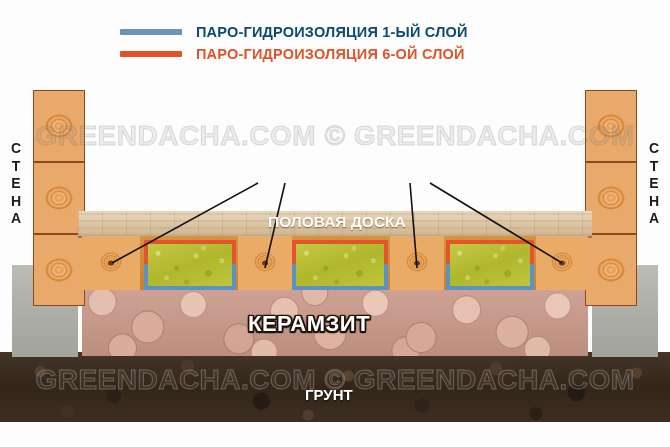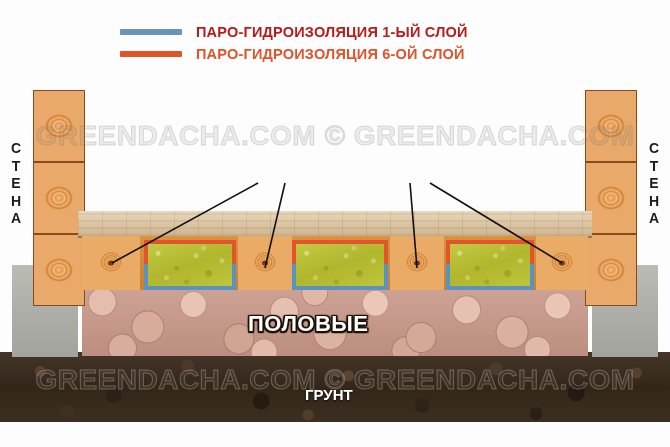--- a/index.html
+++ b/index.html
@@ -141,7 +141,7 @@
   <div class="legend">
     <div class="lg-row">
       <span class="lg-swatch" style="background:#6b94b8;"></span>
-      <span class="lg-label" style="color:#b91c1c;">ПАРО-ГИДРОИЗОЛЯЦИЯ 1-ЫЙ СЛОЙ</span>
+      <span class="lg-label" style="color:#0c4a6e;">ПАРО-ГИДРОИЗОЛЯЦИЯ 1-ЫЙ СЛОЙ</span>
     </div>
     <div class="lg-row">
       <span class="lg-swatch" style="background:#e0542a;"></span>

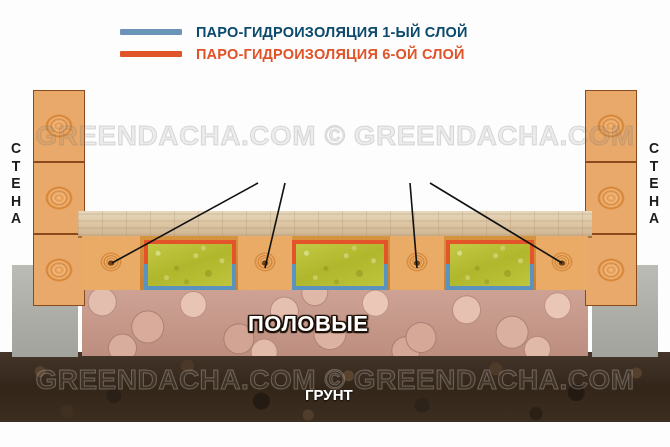--- a/index.html
+++ b/index.html
@@ -235,6 +235,7 @@
     </g>
   </svg>
 
+  <div class="lbl lbl-doska" style="left:268px;top:213px;">ПОЛОВАЯ ДОСКА</div>
   <div class="lbl lbl-keramzit" style="left:248px;top:311px;">ПОЛОВЫЕ</div>
   <div class="lbl lbl-grunt" style="left:305px;top:386px;">ГРУНТ</div>
 

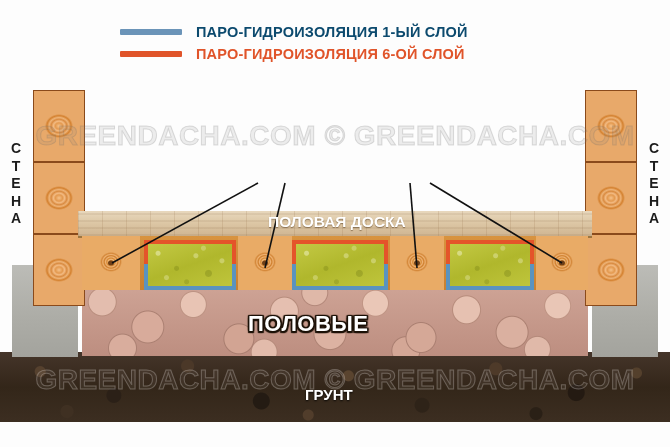--- a/index.html
+++ b/index.html
@@ -236,7 +236,7 @@
   </svg>
 
   <div class="lbl lbl-doska" style="left:268px;top:213px;">ПОЛОВАЯ ДОСКА</div>
-  <div class="lbl lbl-keramzit" style="left:248px;top:311px;">ПОЛОВЫЕ</div>
+  <div class="lbl lbl-keramzit" style="left:248px;top:311px;">КЕРАМЗИТ</div>
   <div class="lbl lbl-grunt" style="left:305px;top:386px;">ГРУНТ</div>
 
   <div class="wm wm-top" style="top:120px;">GREENDACHA.COM © GREENDACHA.COM</div>

